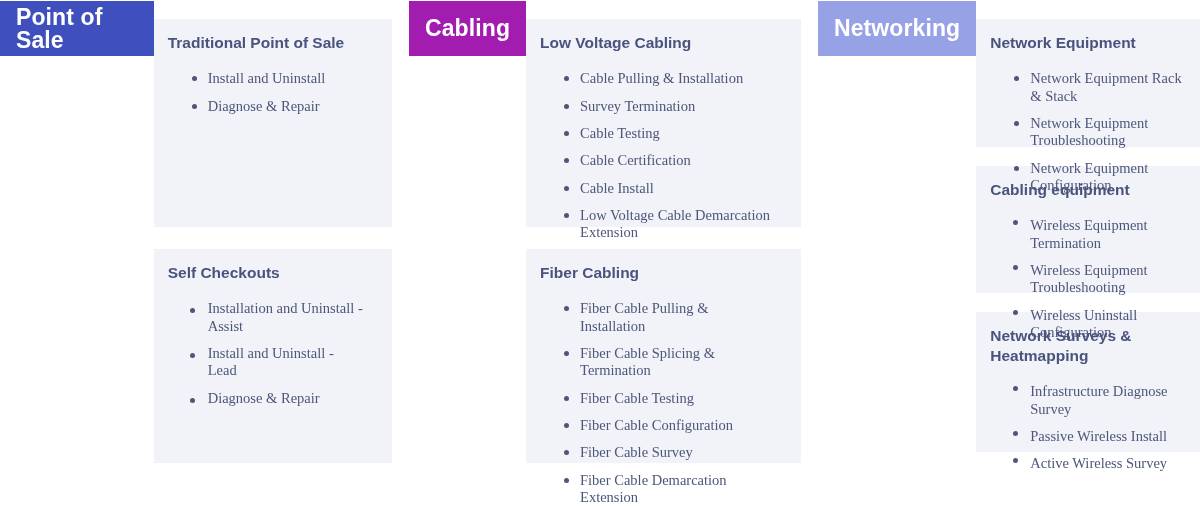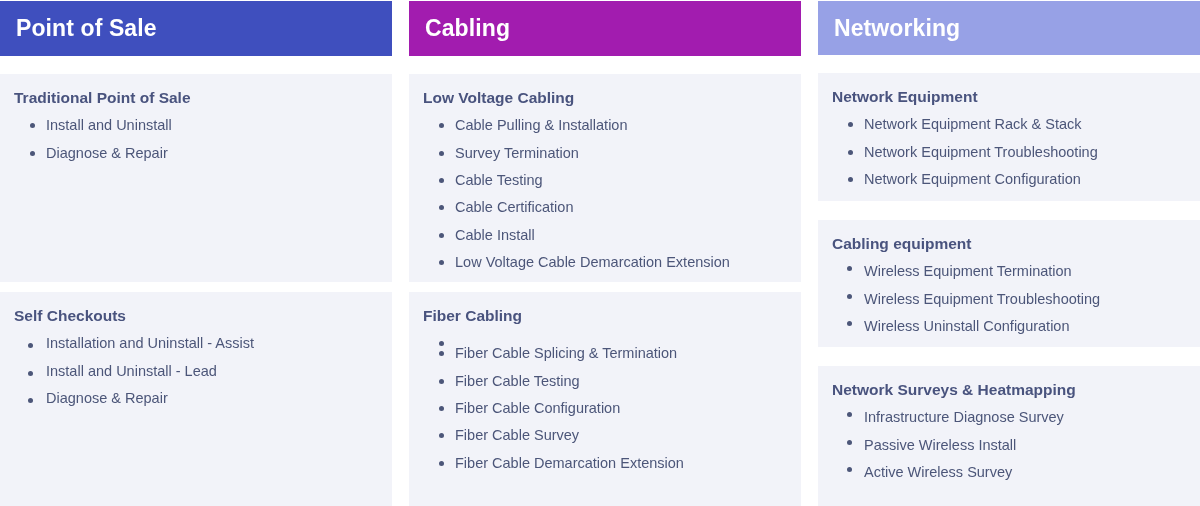--- a/index.html
+++ b/index.html
@@ -26,7 +26,7 @@
     flex: 0 0 392px;
     width: 392px;
     display: flex;
-    flex-direction: column;
+    flex-direction: row;
   }
   .column-header {
     height: 55px;

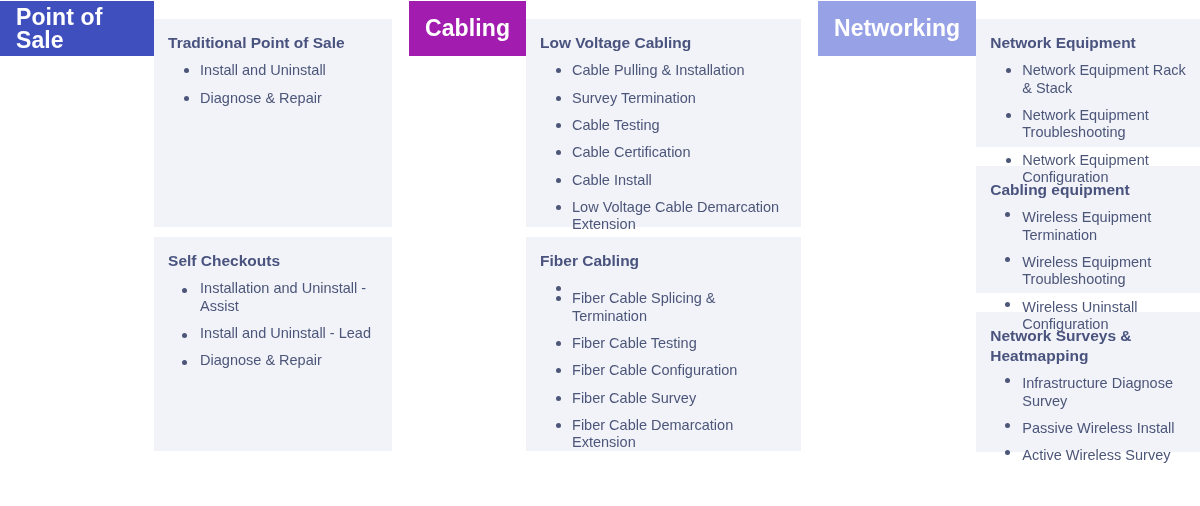--- a/index.html
+++ b/index.html
@@ -50,7 +50,7 @@
     display: flex;
     flex-direction: column;
     padding-top: 18px;
-    gap: 10px;
+    gap: 22px;
   }
   .card {
     background: #f2f3f9;

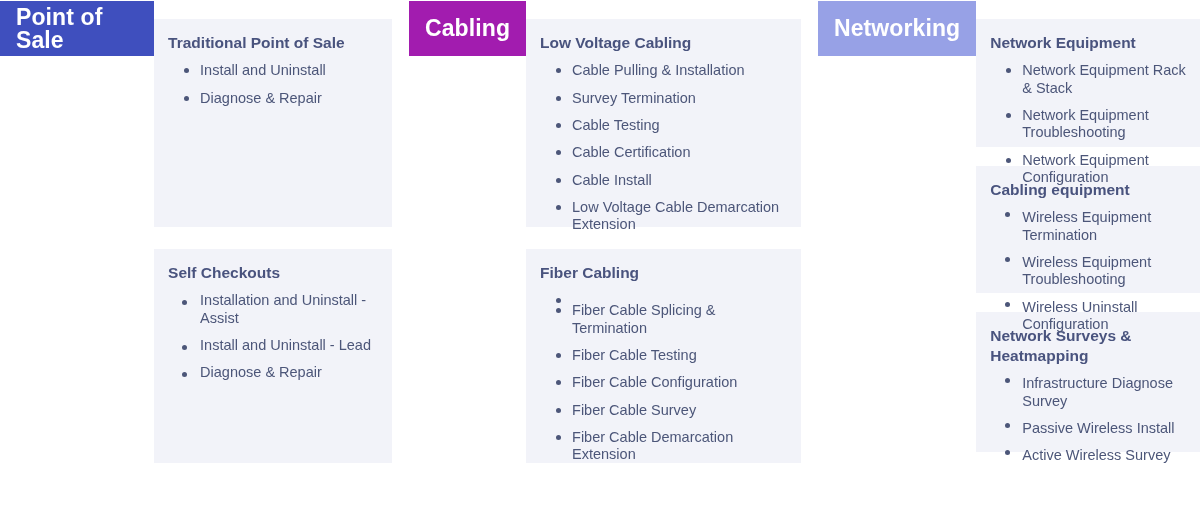--- a/index.html
+++ b/index.html
@@ -66,8 +66,9 @@
   }
   .card-list {
     list-style: none;
-    margin: 4px;
+    margin: 12px;
     padding: 0;
+    font-family: Liberation Serif, serif;
   }
   .card-list li {
     position: relative;

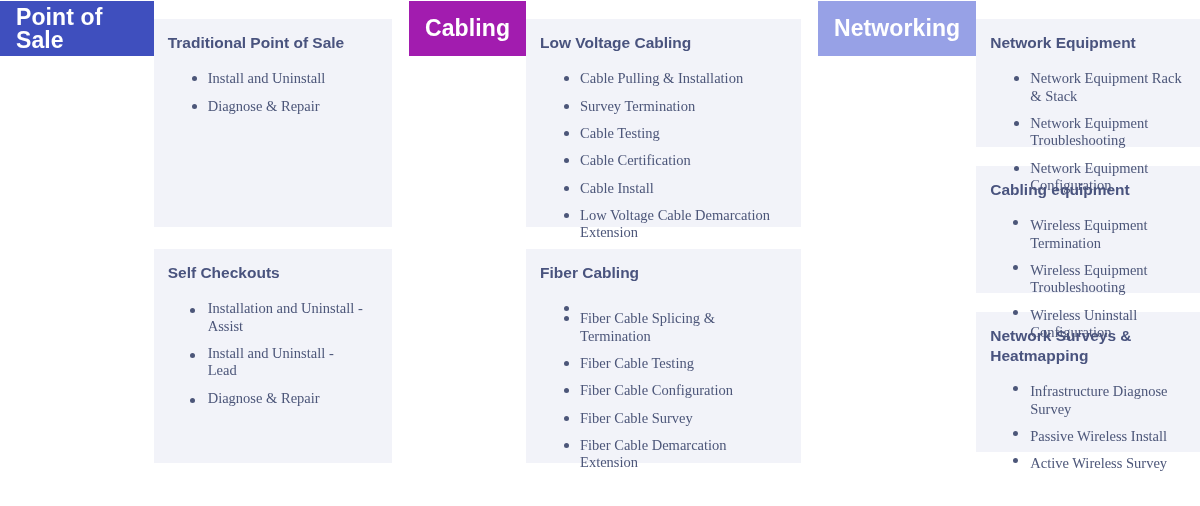--- a/index.html
+++ b/index.html
@@ -197,6 +197,7 @@
         <ul class="card-list">
           <li>
             <span class="bullet"></span>
+            <span>Fiber Cable Pulling &amp; Installation</span>
           </li>
           <li>
             <span class="bullet"></span>

